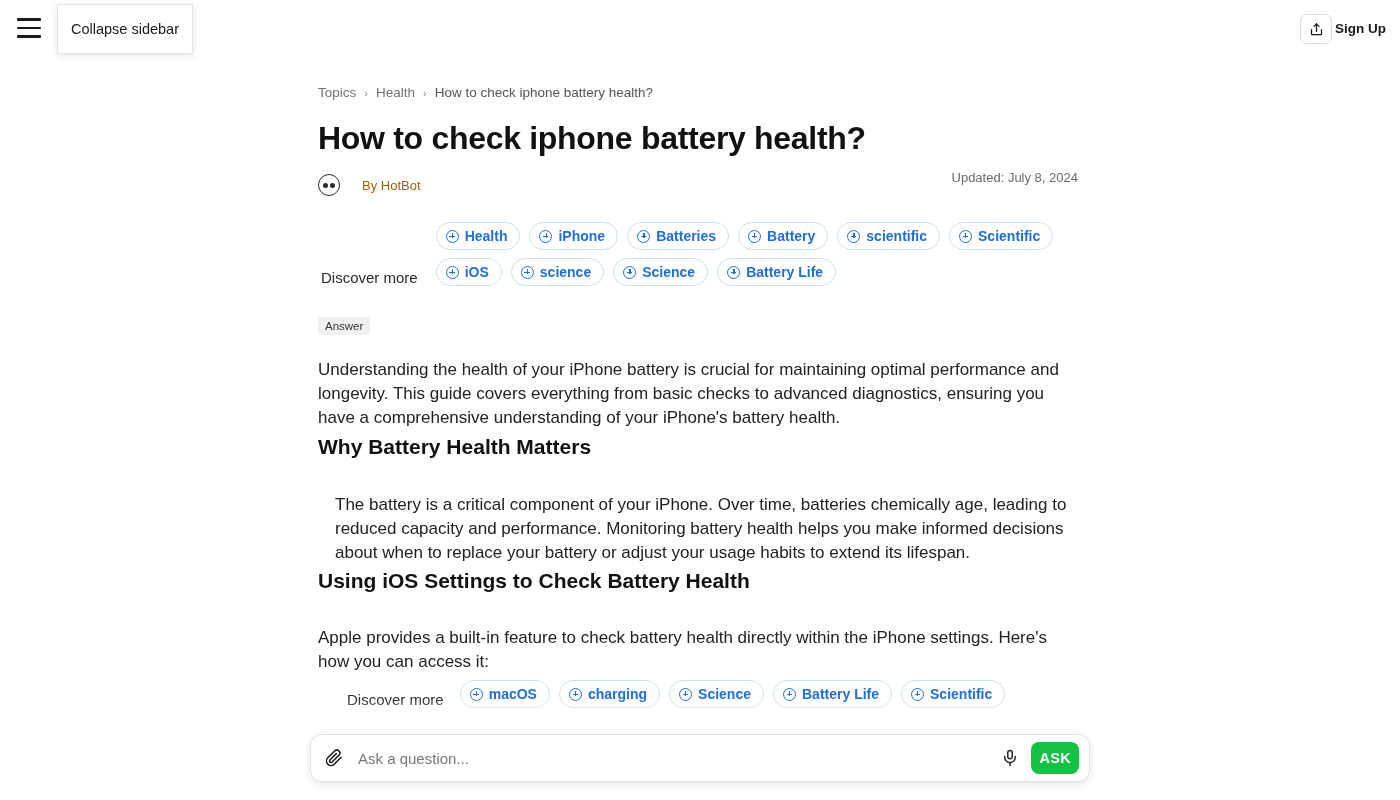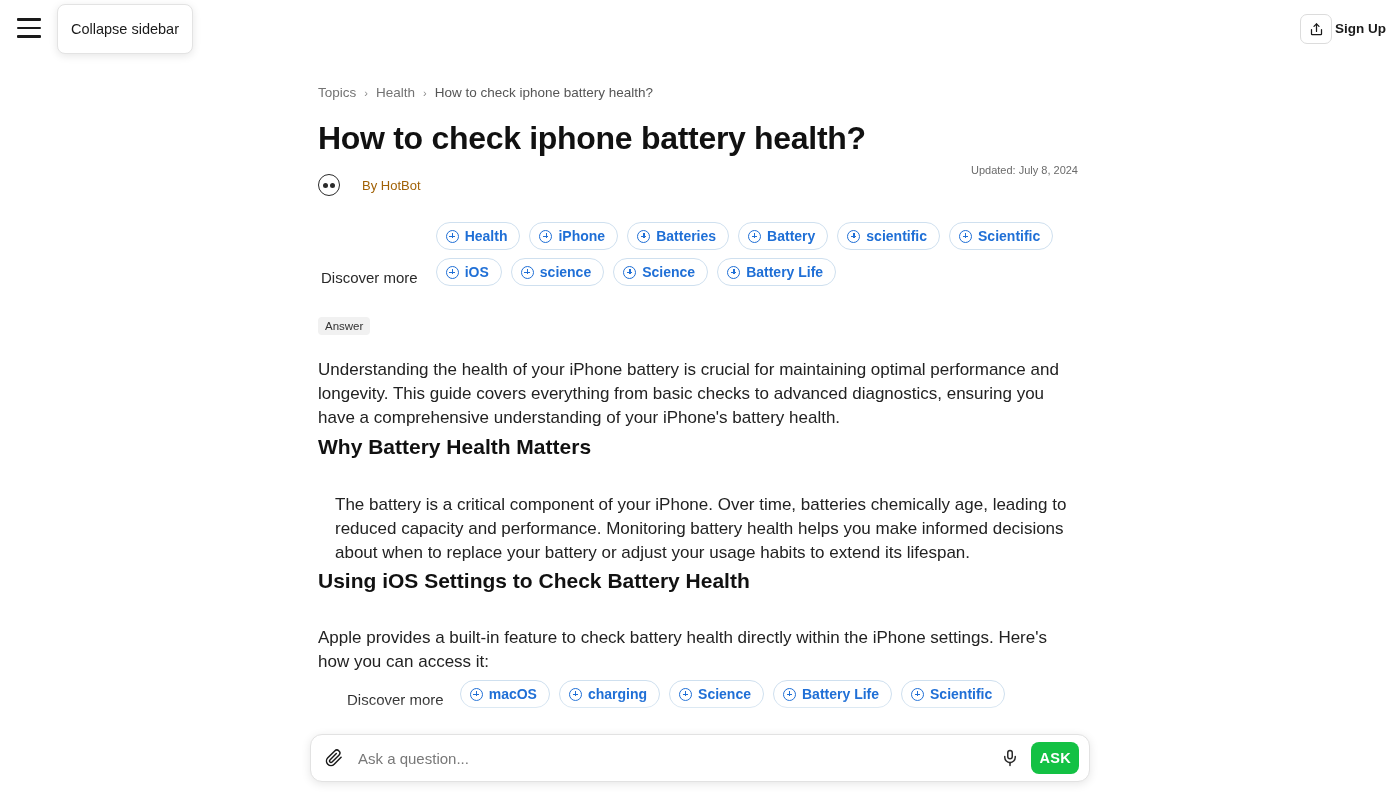--- a/index.html
+++ b/index.html
@@ -42,7 +42,7 @@
     width: 136px; height: 50px;
     background: #ffffff;
     border: 1px solid #e3e3e3;
-    border-radius: 8px;
+    border-radius: 0;
     box-shadow: 0 2px 8px rgba(0,0,0,0.10);
     display: flex;
     align-items: center;

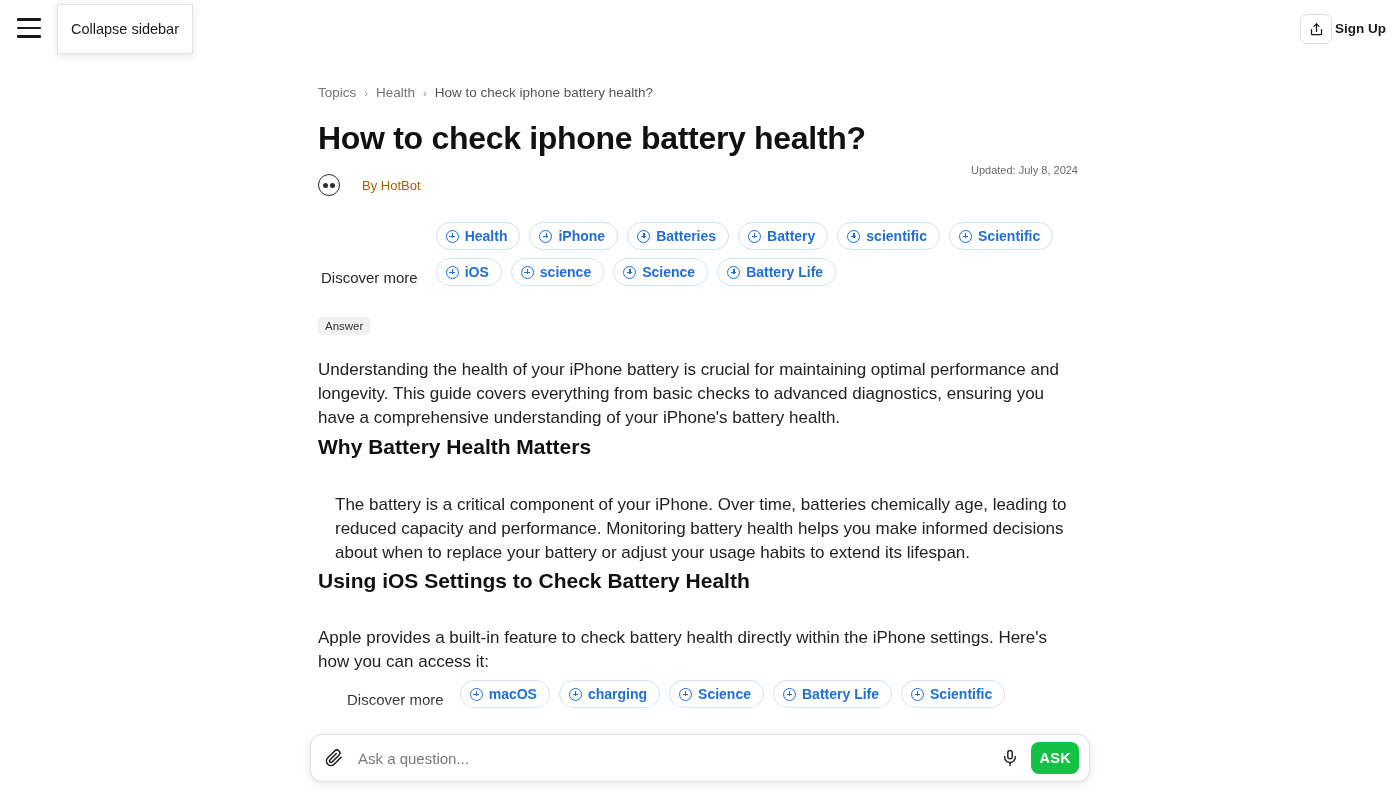--- a/index.html
+++ b/index.html
@@ -141,8 +141,8 @@
   }
   .updated {
     position: absolute;
-    top: 106px; right: 0;
-    font-size: 11px;
+    top: 112px; right: 0;
+    font-size: 13px;
     color: #6b6b6b;
     white-space: nowrap;
   }

